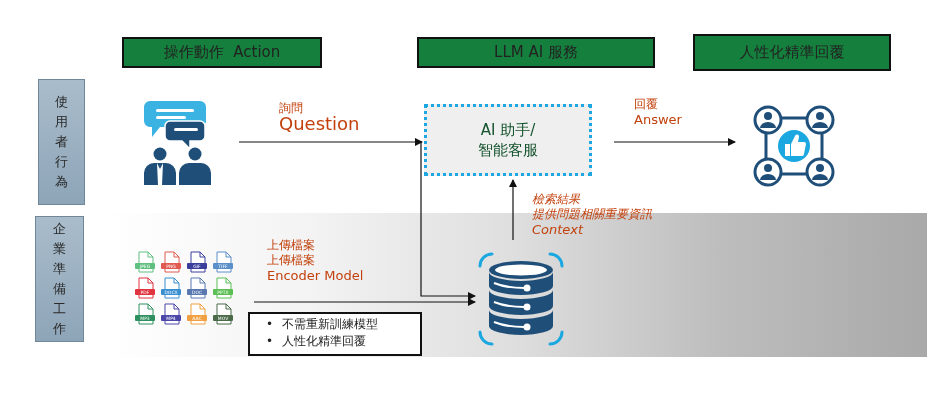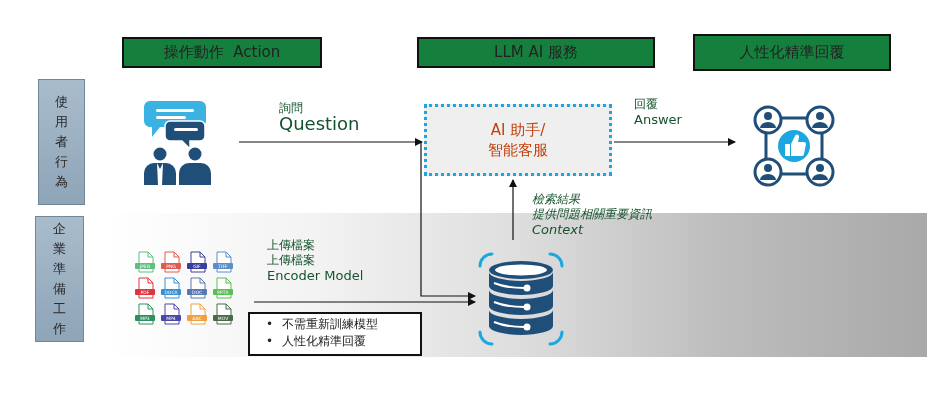--- a/index.html
+++ b/index.html
@@ -27,7 +27,7 @@
     font-size: 13px; color: #2a2a2a; line-height: 20px;
   }
   .side-tab span { display: block; }
-  .label { font-size: 12px; line-height: 15px; color: #14532d; }
+  .label { font-size: 12px; line-height: 15px; color: #c2410c; }
   .ai-box {
     left: 424px; top: 104px; width: 188px; height: 72px;
     background: #efefef; box-sizing: border-box;

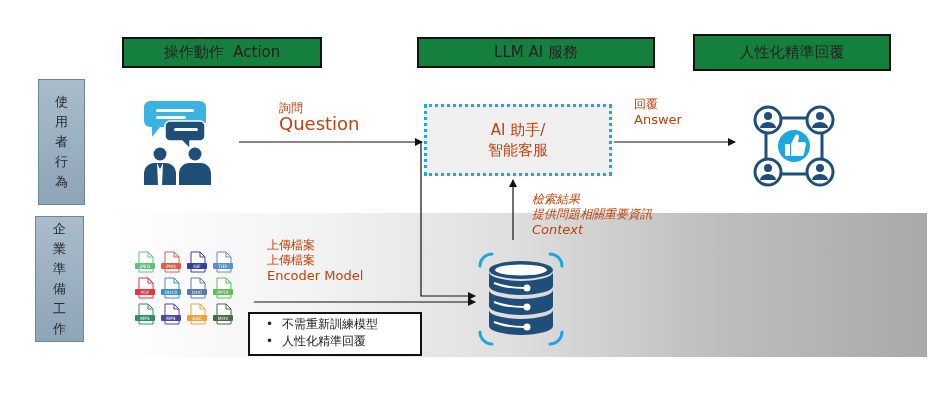--- a/index.html
+++ b/index.html
@@ -29,11 +29,11 @@
   .side-tab span { display: block; }
   .label { font-size: 12px; line-height: 15px; color: #c2410c; }
   .ai-box {
-    left: 424px; top: 104px; width: 188px; height: 72px;
+    left: 424px; top: 104px; width: 168px; height: 72px;
     background: #efefef; box-sizing: border-box;
     border: 3px dotted #1ba7df;
     display: flex; flex-direction: column; align-items: center; justify-content: center;
-    font-size: 15px; line-height: 20px; color: #c2410c;
+    font-size: 15px; line-height: 20px; color: #14532d;
   }
   .note-box {
     left: 248px; top: 312px; width: 174px; height: 44px;

